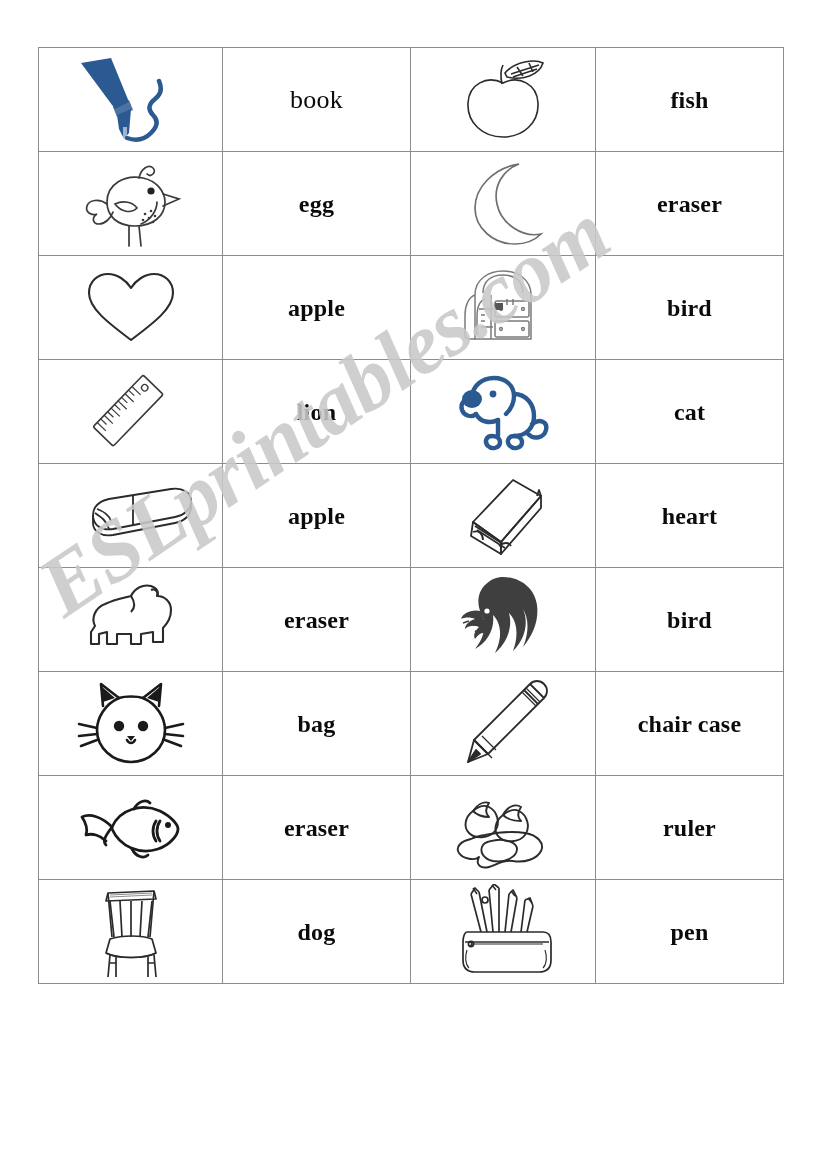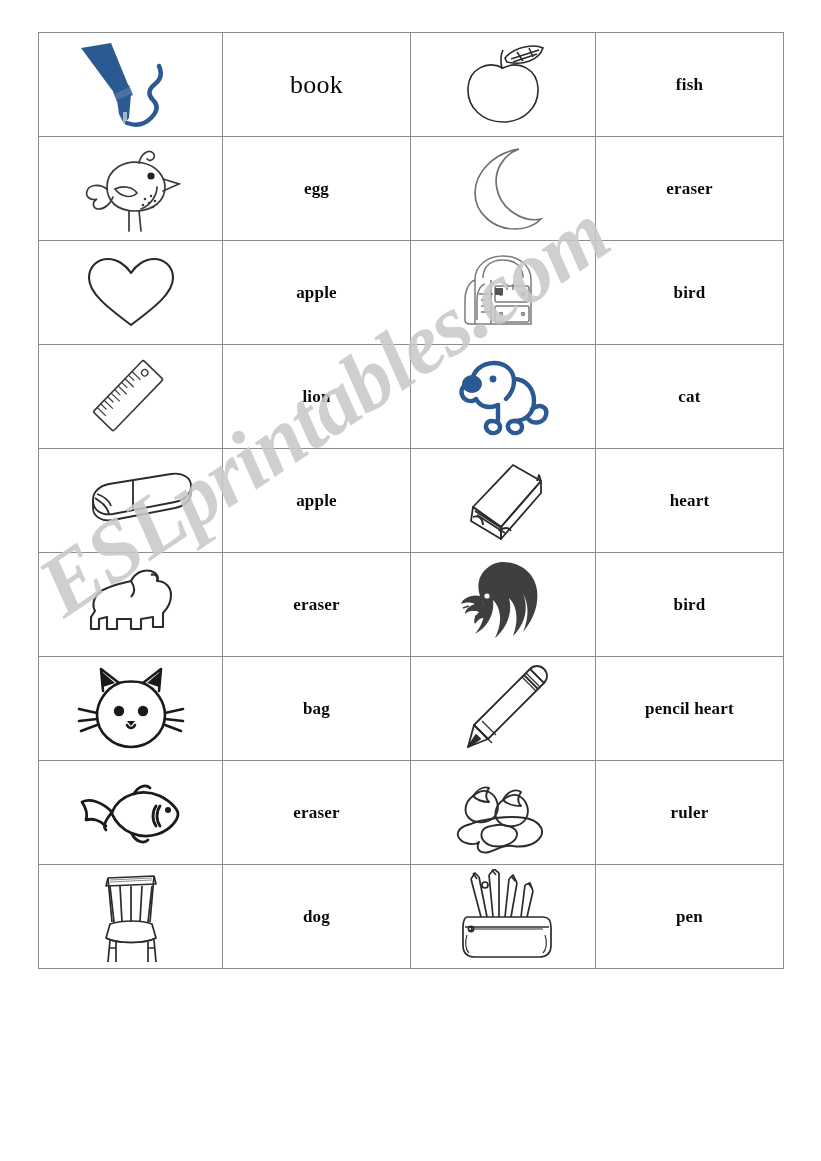--- a/index.html
+++ b/index.html
@@ -55,7 +55,7 @@
   #grid {
     position: absolute;
     left: 38px;
-    top: 32px;
+    top: 47px;
     width: 745px;
     border-collapse: collapse;
     table-layout: fixed;

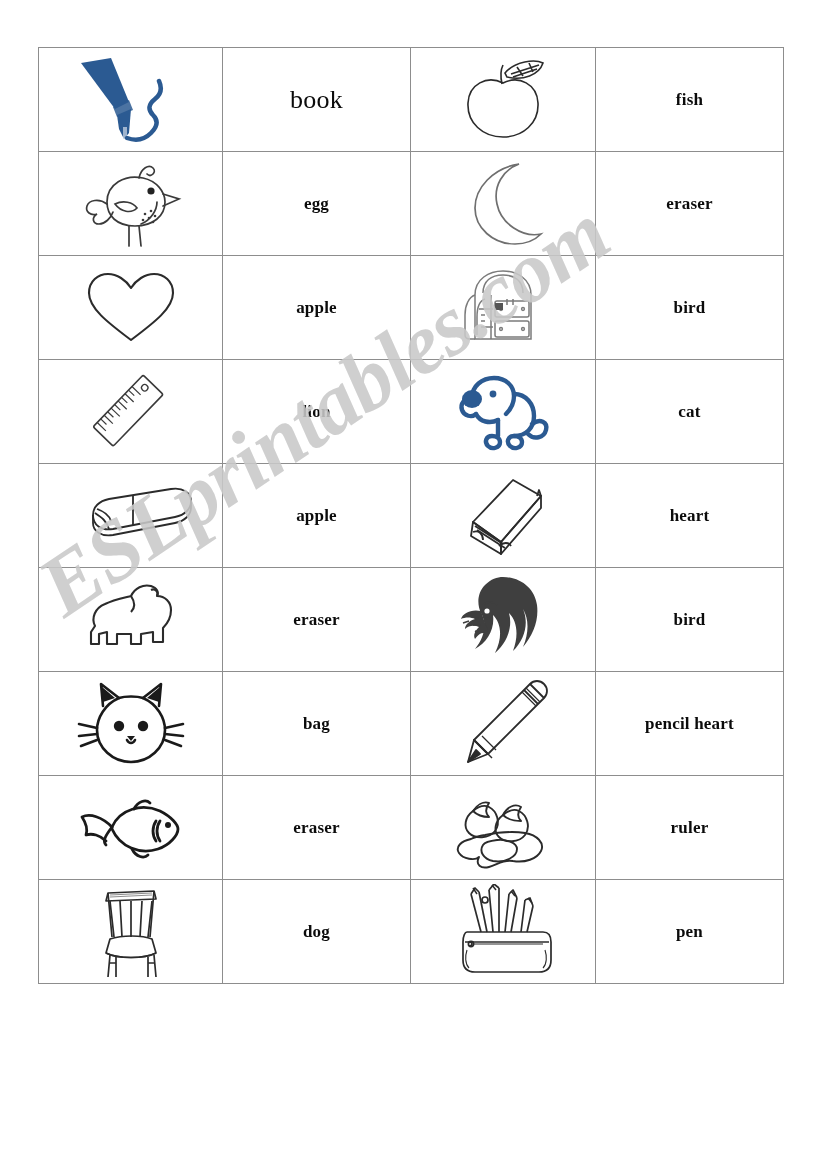--- a/index.html
+++ b/index.html
@@ -76,7 +76,7 @@
 
   .word {
     font-family: "Liberation Serif", "DejaVu Serif", serif;
-    font-size: 17px;
+    font-size: 24px;
     font-weight: bold;
     color: #0b0b0b;
     line-height: 1;

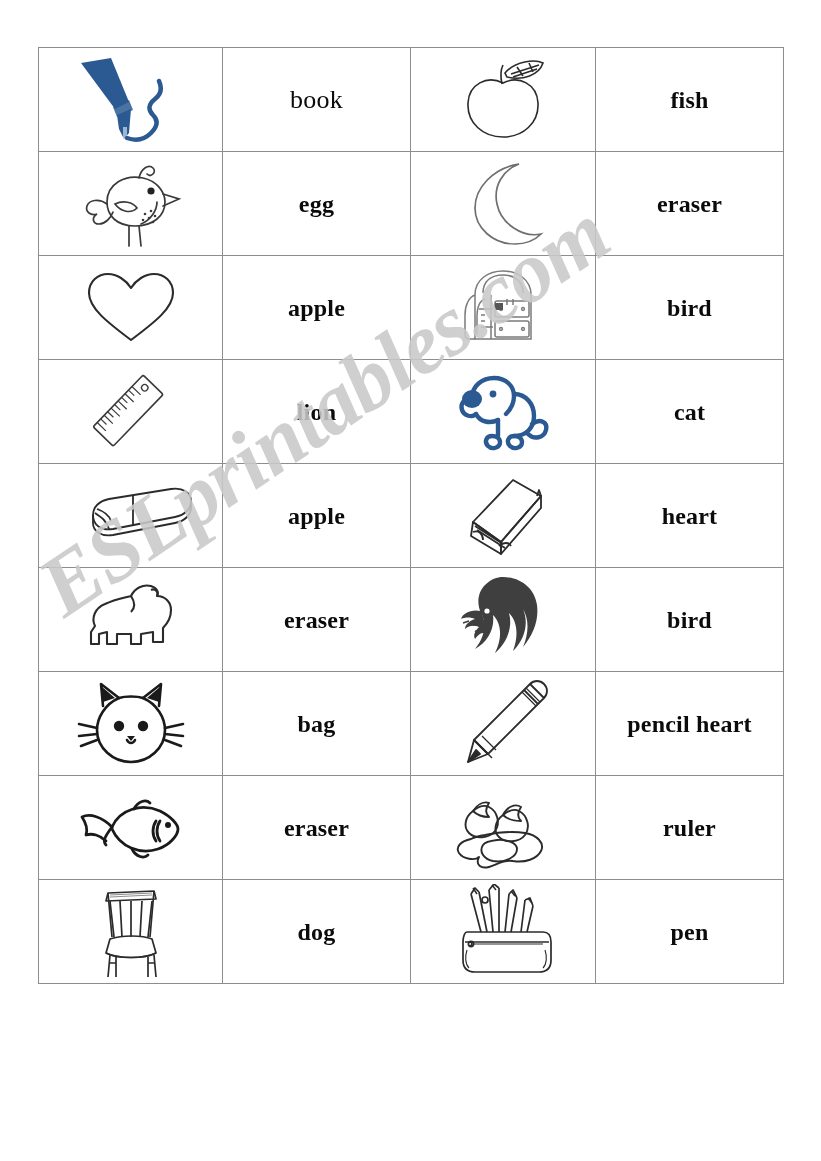--- a/index.html
+++ b/index.html
@@ -403,7 +403,7 @@
           </div>
         </td>
         <td>
-          <span class="word">pencil heart</span>
+          <span class="word">chair case</span>
         </td>
       </tr>
 

